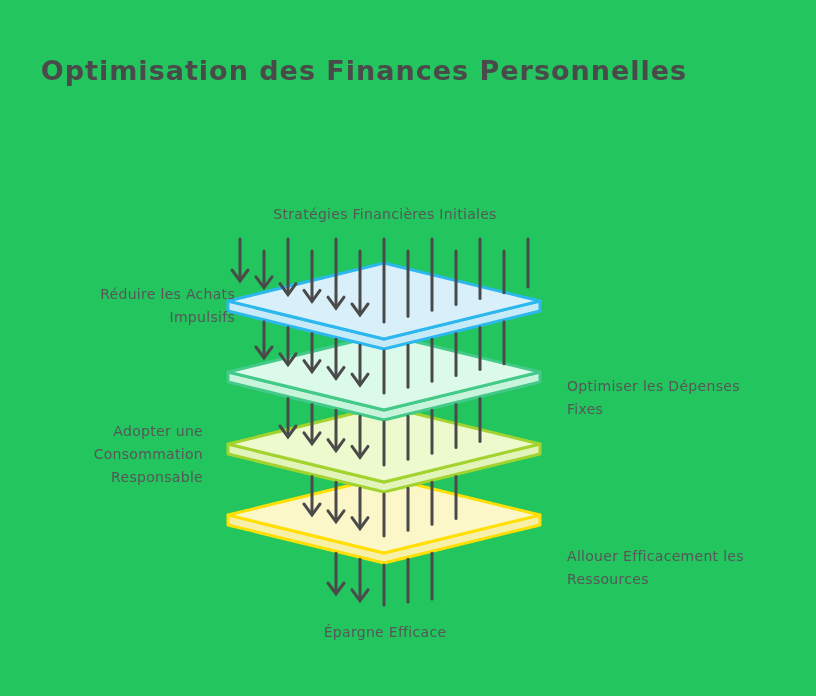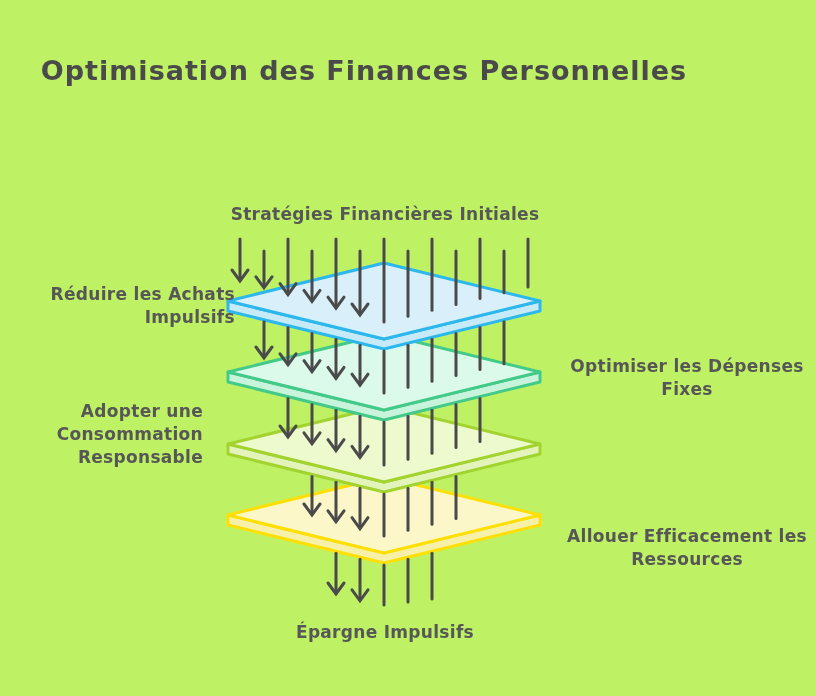--- a/index.html
+++ b/index.html
@@ -6,7 +6,7 @@
   #stage{
     position:relative;width:816px;height:696px;overflow:hidden;
     font-family:"DejaVu Sans","Liberation Sans",sans-serif;
-    background:#bef264;
+    background:#22c55e;
   }
   .lbl{
     position:absolute;font-weight:bold;font-size:17px;line-height:23px;

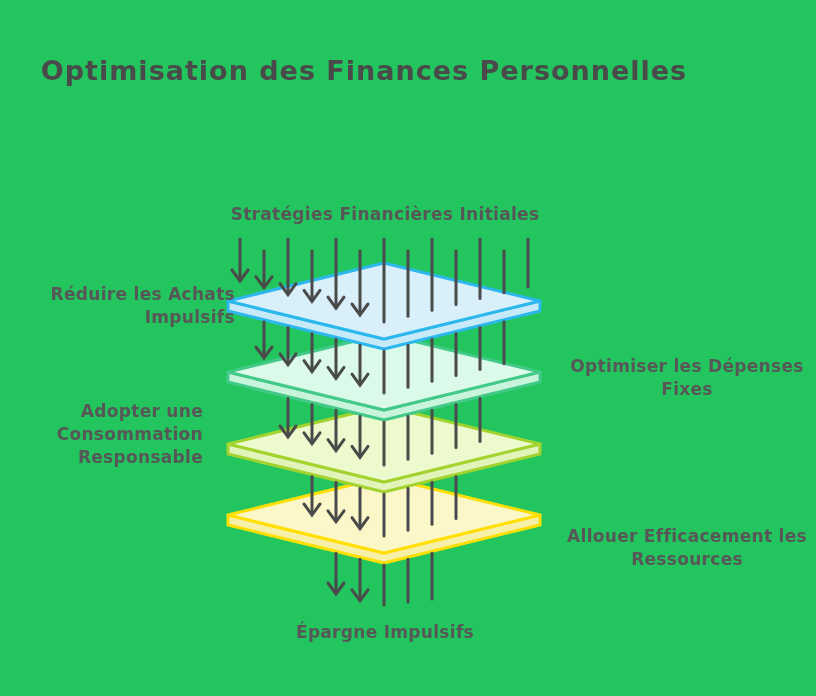--- a/index.html
+++ b/index.html
@@ -9,7 +9,7 @@
     background:#22c55e;
   }
   .lbl{
-    position:absolute;font-weight:bold;font-size:17px;line-height:23px;
+    position:absolute;font-weight:normal;font-size:14px;line-height:23px;
     white-space:pre-line;letter-spacing:.3px;
   }
   #title{

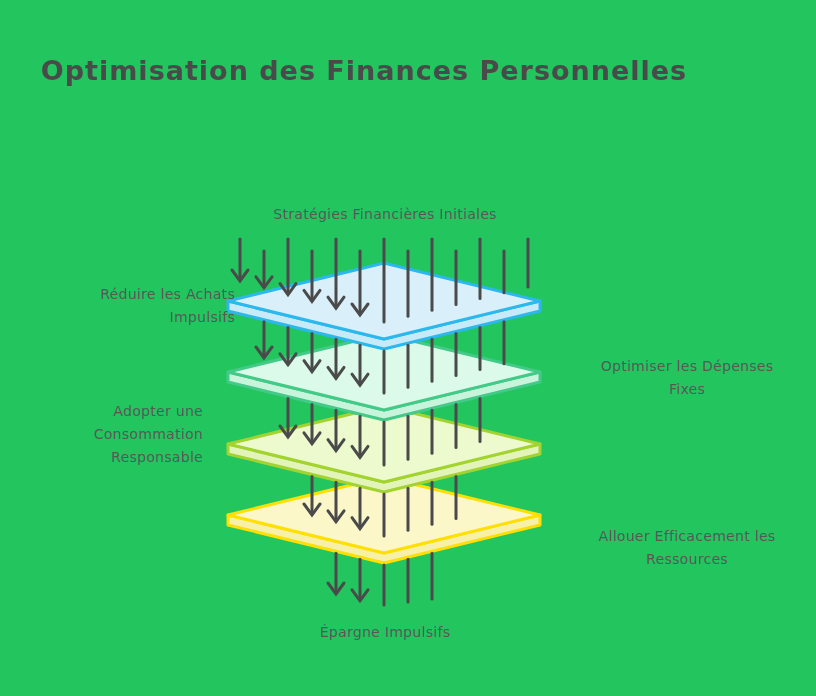--- a/index.html
+++ b/index.html
@@ -19,7 +19,7 @@
   #top-label{top:203px;left:0;width:770px;text-align:center;}
   #bottom-label{top:621px;left:0;width:770px;text-align:center;}
   .left-lbl{left:0;width:203px;text-align:right;}
-  .right-lbl{left:567px;width:240px;text-align:center;}
+  .right-lbl{left:567px;width:240px;text-align:left;margin-top:20px;}
   #layer-label-0{top:283px;}
   #layer-label-1{top:355px;}
   #layer-label-2{top:400px;}

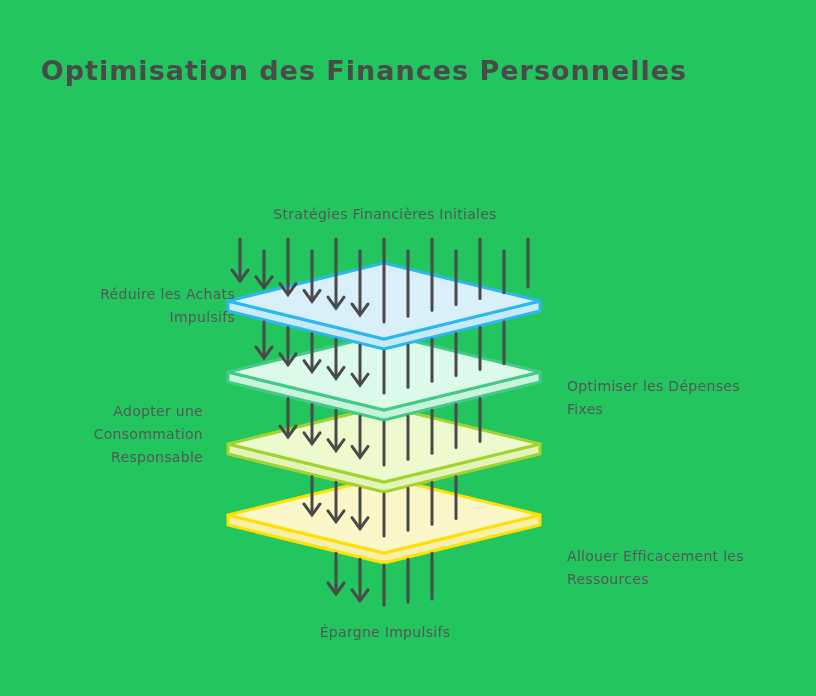--- a/index.html
+++ b/index.html
@@ -22,7 +22,7 @@
   .right-lbl{left:567px;width:240px;text-align:left;margin-top:20px;}
   #layer-label-0{top:283px;}
   #layer-label-1{top:355px;}
-  #layer-label-2{top:400px;}
+  #layer-label-2{top:420px;}
   #layer-label-3{top:525px;}
   svg{position:absolute;top:0;left:0;}
 </style>

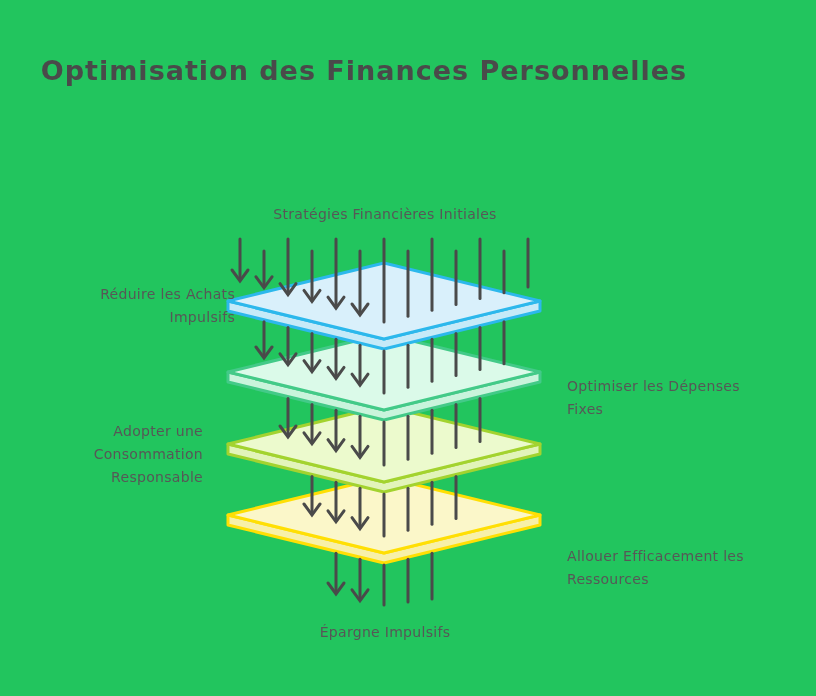--- a/index.html
+++ b/index.html
@@ -124,7 +124,7 @@
   <div id="layer-label-3" class="lbl right-lbl" style="color: rgb(87, 87, 87);">Allouer Efficacement les
 Ressources</div>
 
-  <div id="bottom-label" class="lbl" style="color: rgb(87, 87, 87);">Épargne Impulsifs</div>
+  <div id="bottom-label" class="lbl" style="color: rgb(87, 87, 87);">Épargne Efficace</div>
 </div>
 
 </body></html>

